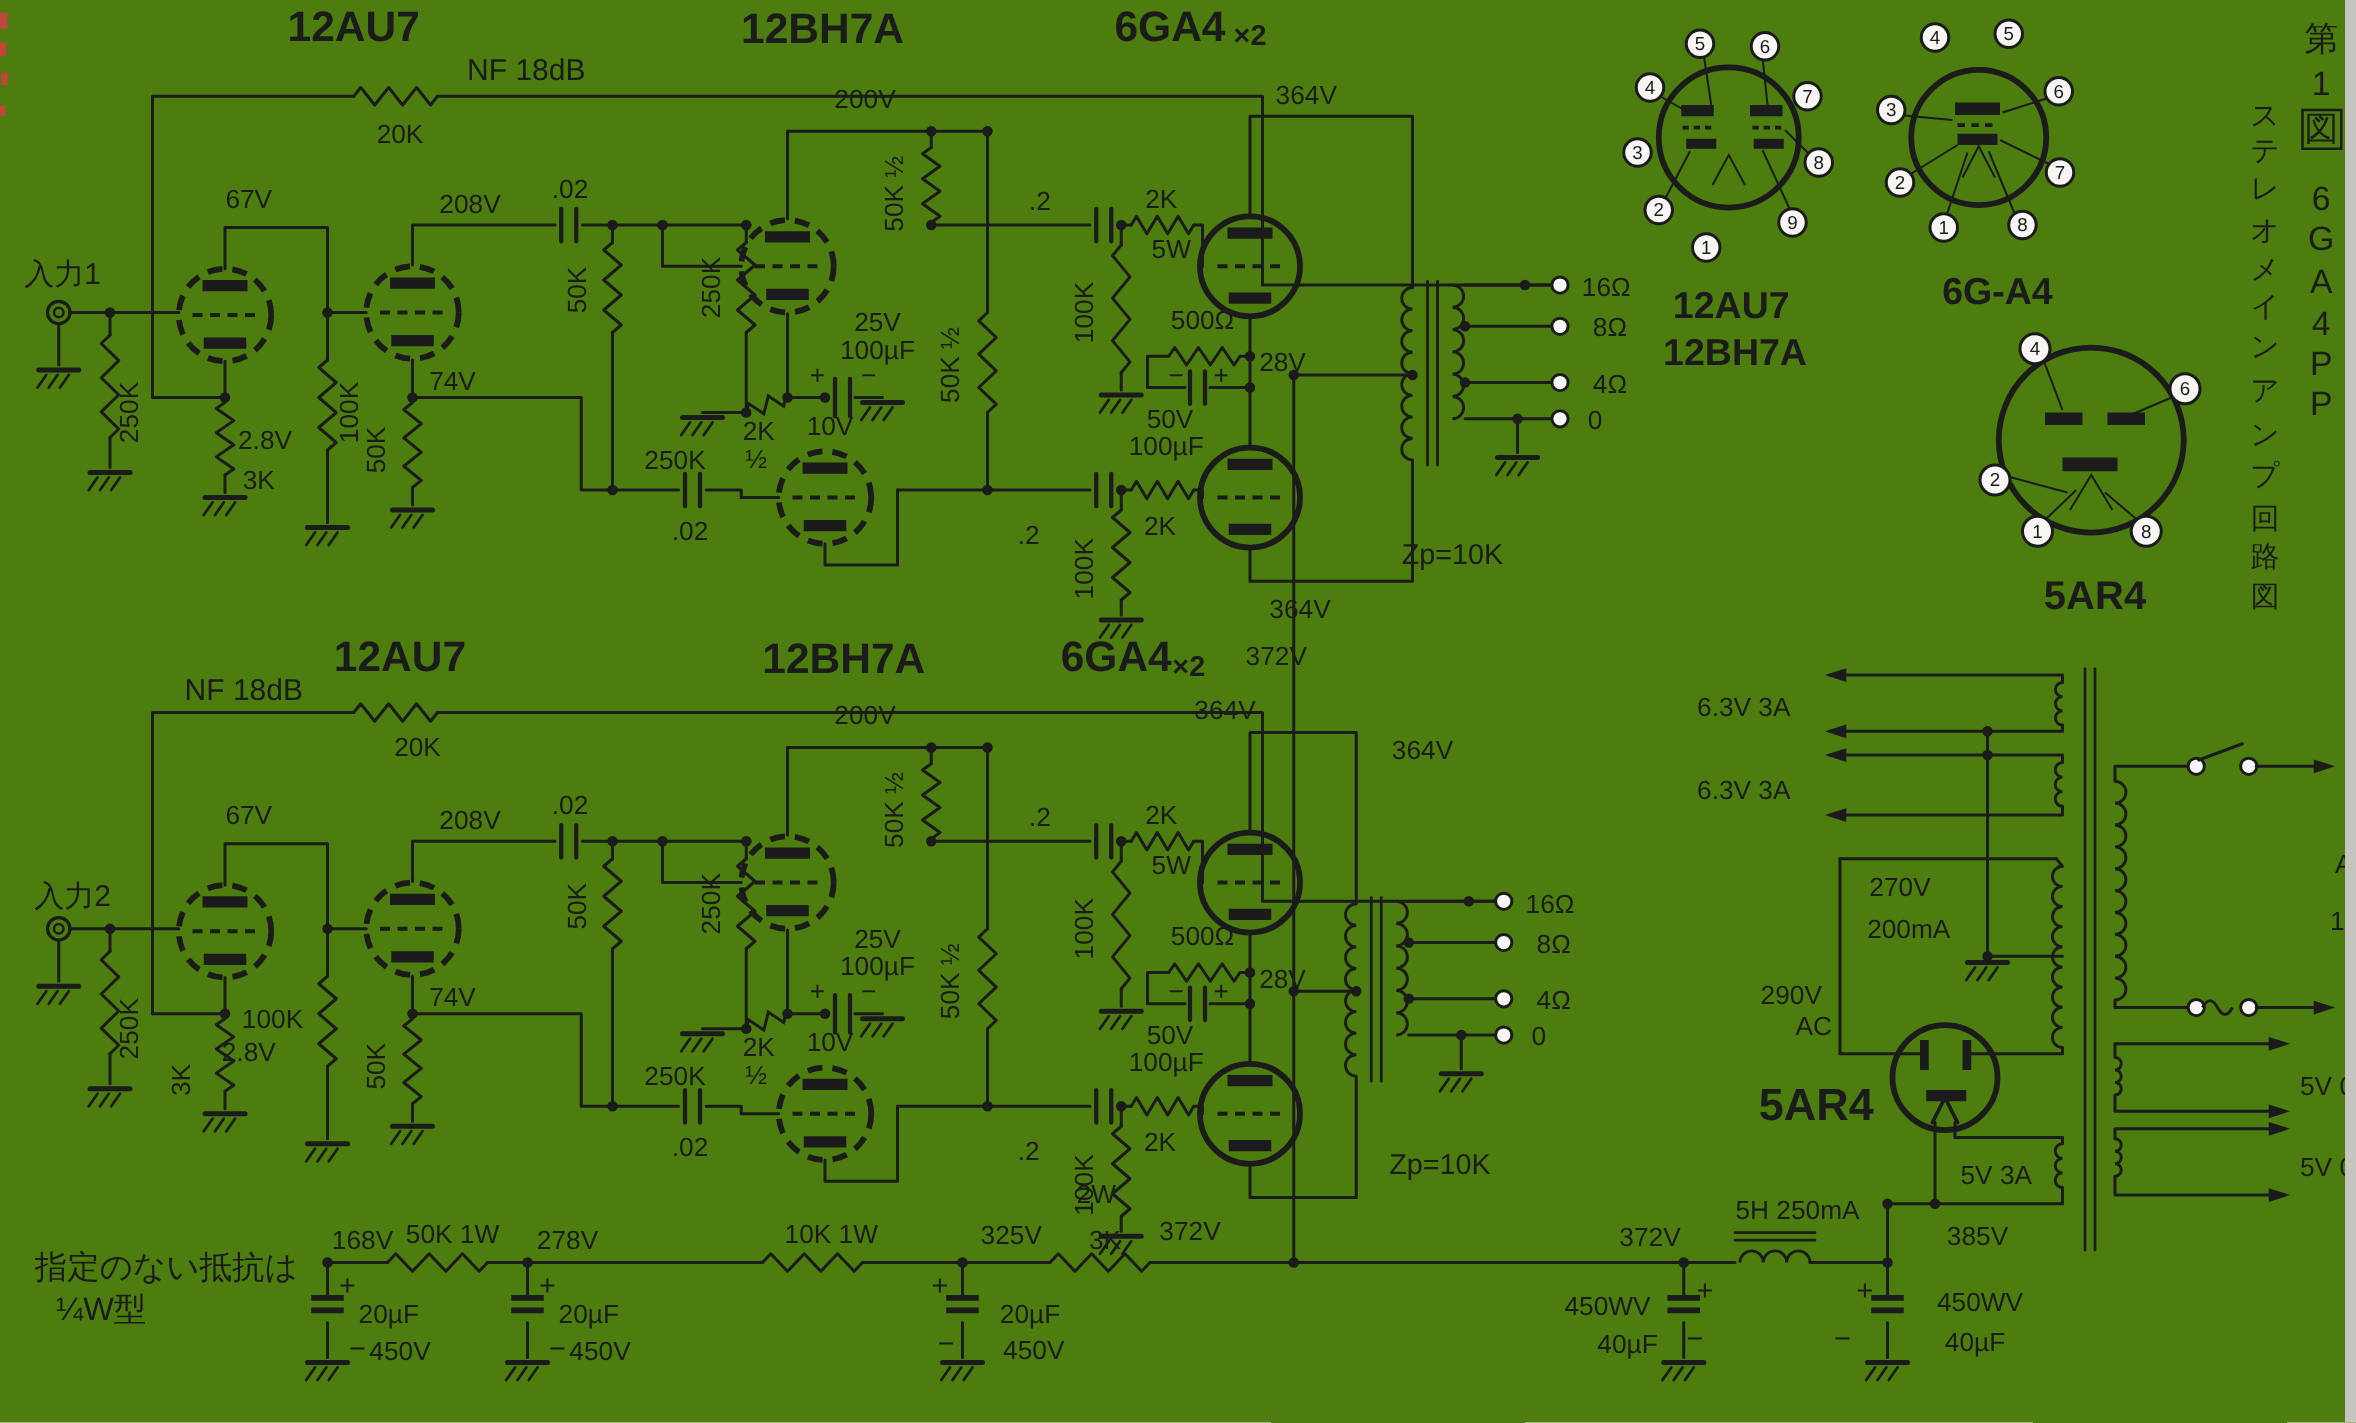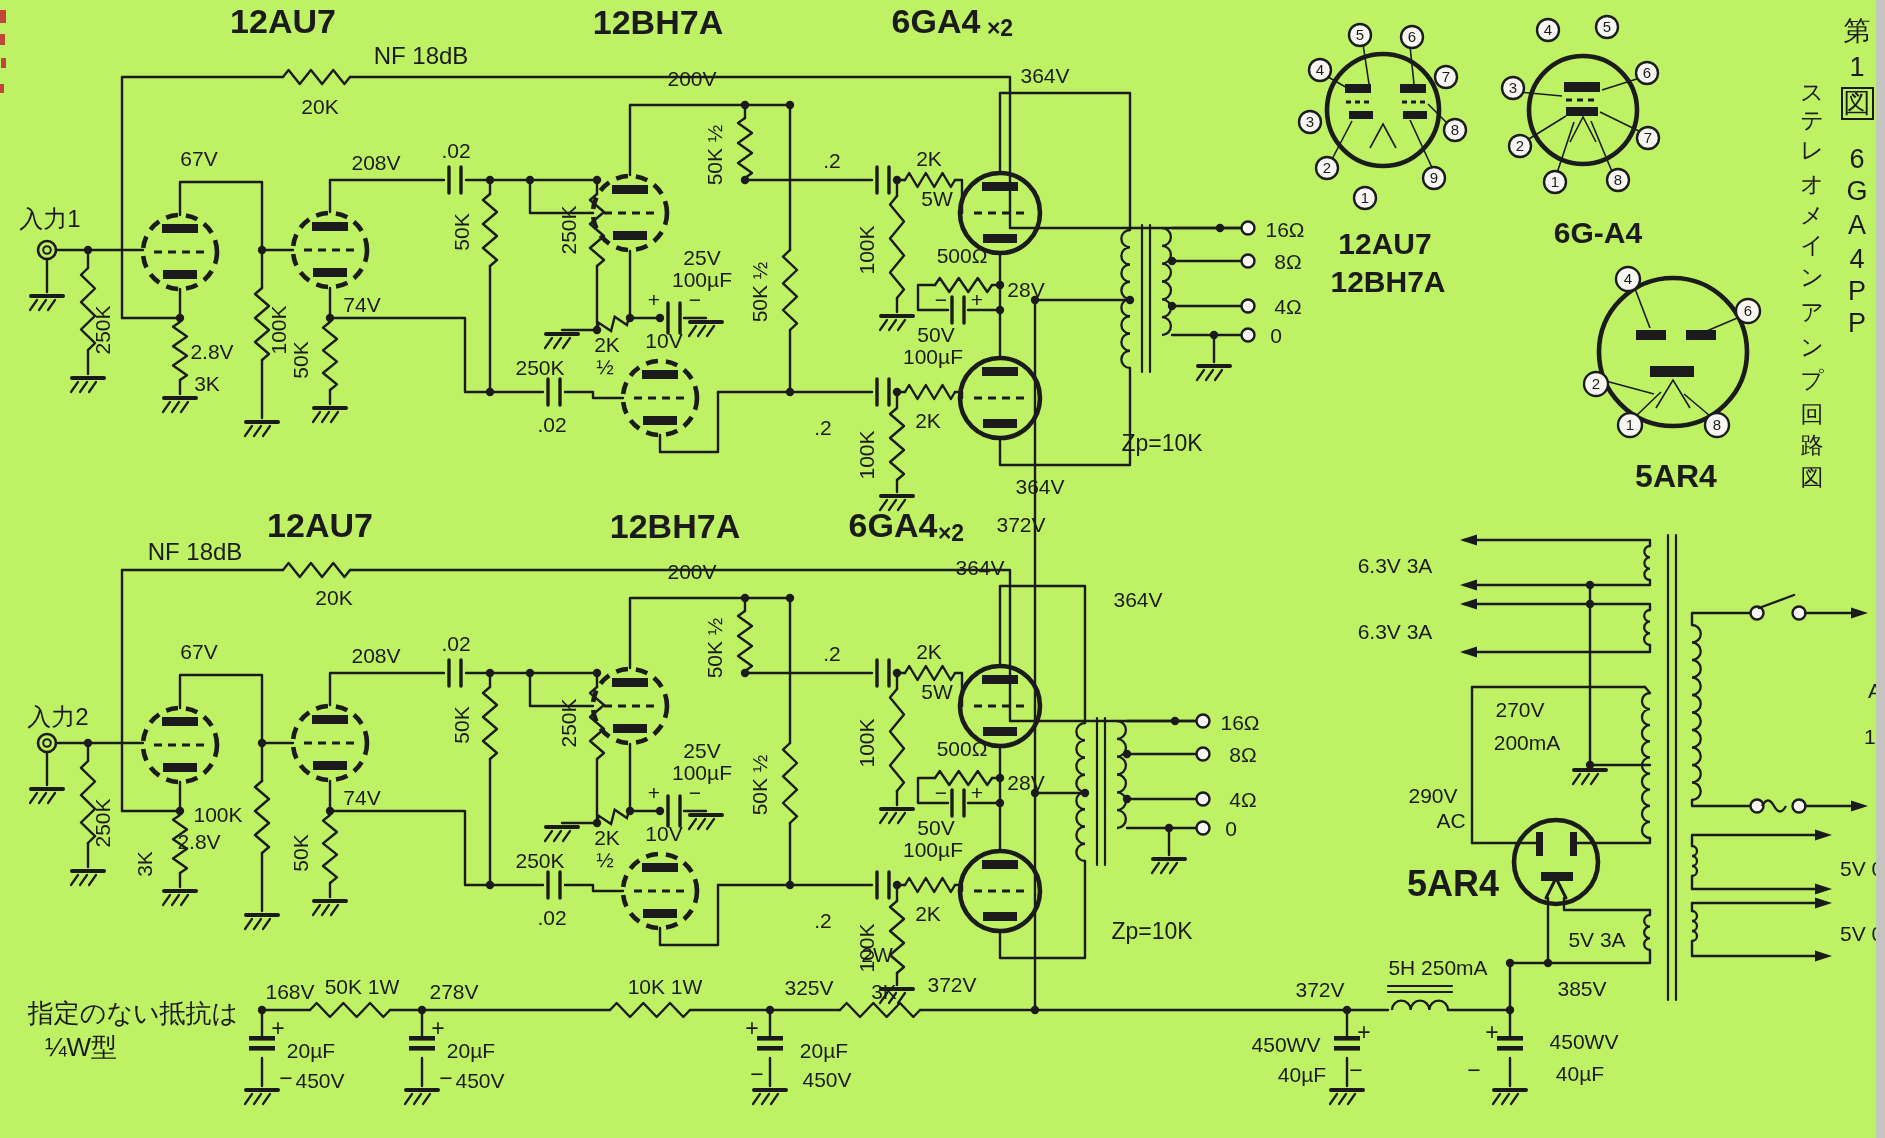--- a/index.html
+++ b/index.html
@@ -3,7 +3,7 @@
 <meta charset="utf-8">
 <style>
   html,body{margin:0;padding:0;background:#e8e6e1;}
-  #stage{position:relative;width:1885px;height:1138px;background:#bef264;overflow:hidden;
+  #stage{position:relative;width:1885px;height:1138px;background:#4d7c0f;overflow:hidden;
          font-family:"Liberation Sans","DejaVu Sans",sans-serif;}
   svg text{fill:#1b1b1b;font-family:"Liberation Sans","DejaVu Sans",sans-serif;}
 </style>

